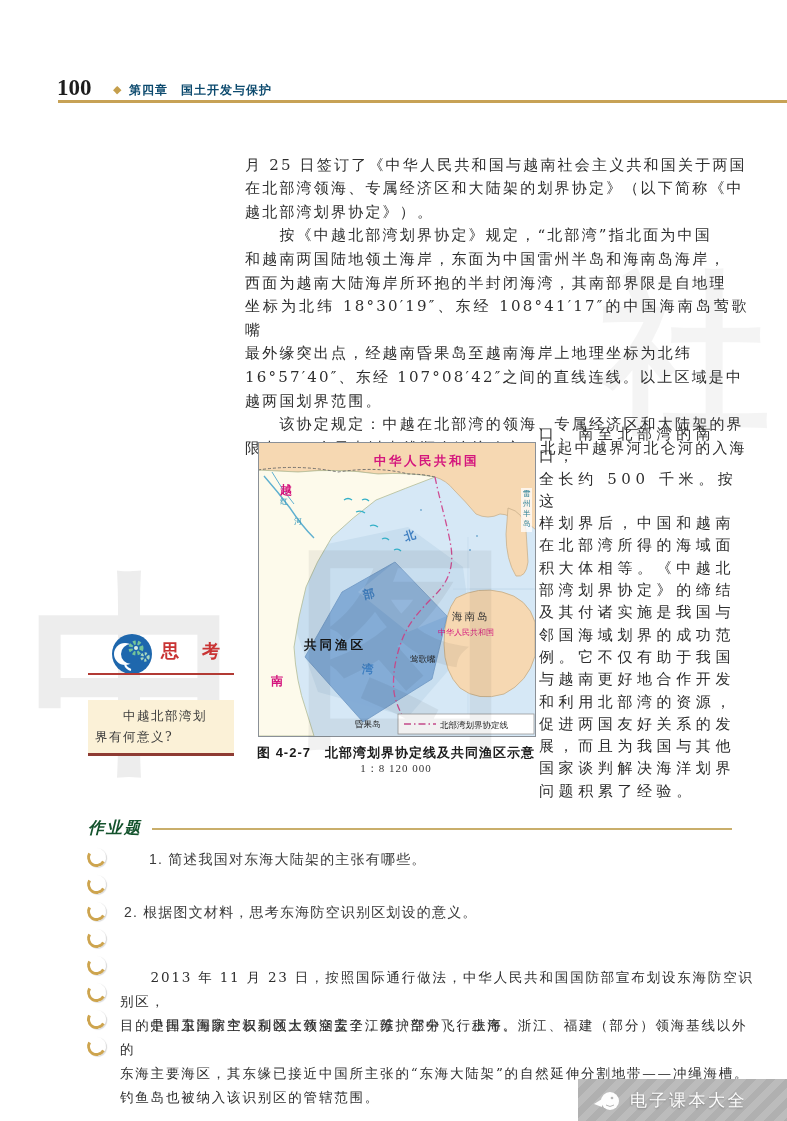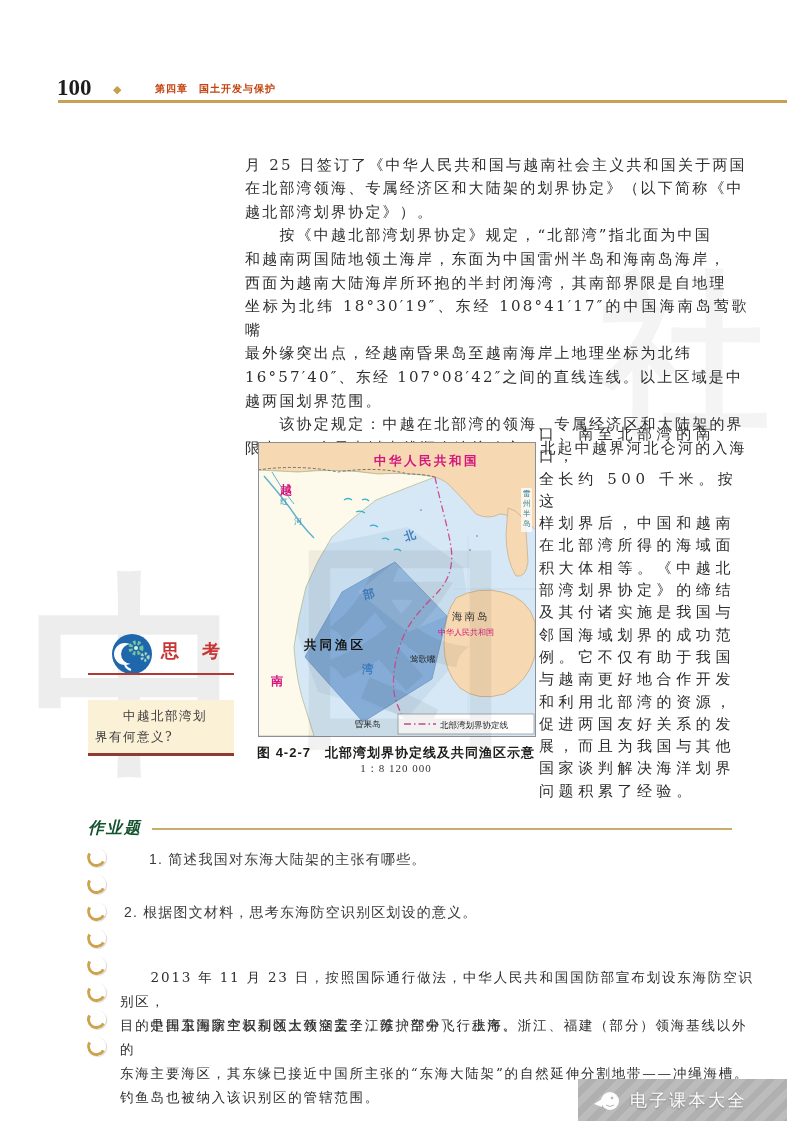--- a/index.html
+++ b/index.html
@@ -12,7 +12,7 @@
   
   .page-num{left:57px;top:75px;font-family:"Liberation Serif",serif;font-size:23px;font-weight:bold;color:#1d1d1d;}
   .hdr-diamond{left:113px;top:83px;font-size:11px;color:#c59f4c;}
-  .hdr-chapter{left:129px;top:82px;font-size:10px;font-weight:bold;color:#c2410c;letter-spacing:1px;margin-left:26px;}
+  .hdr-chapter{left:129px;top:82px;font-size:12px;font-weight:bold;color:#0c4a6e;letter-spacing:1px;}
   .hdr-rule{left:58px;top:100px;width:729px;height:3px;background:#c7a256;}
 
   

